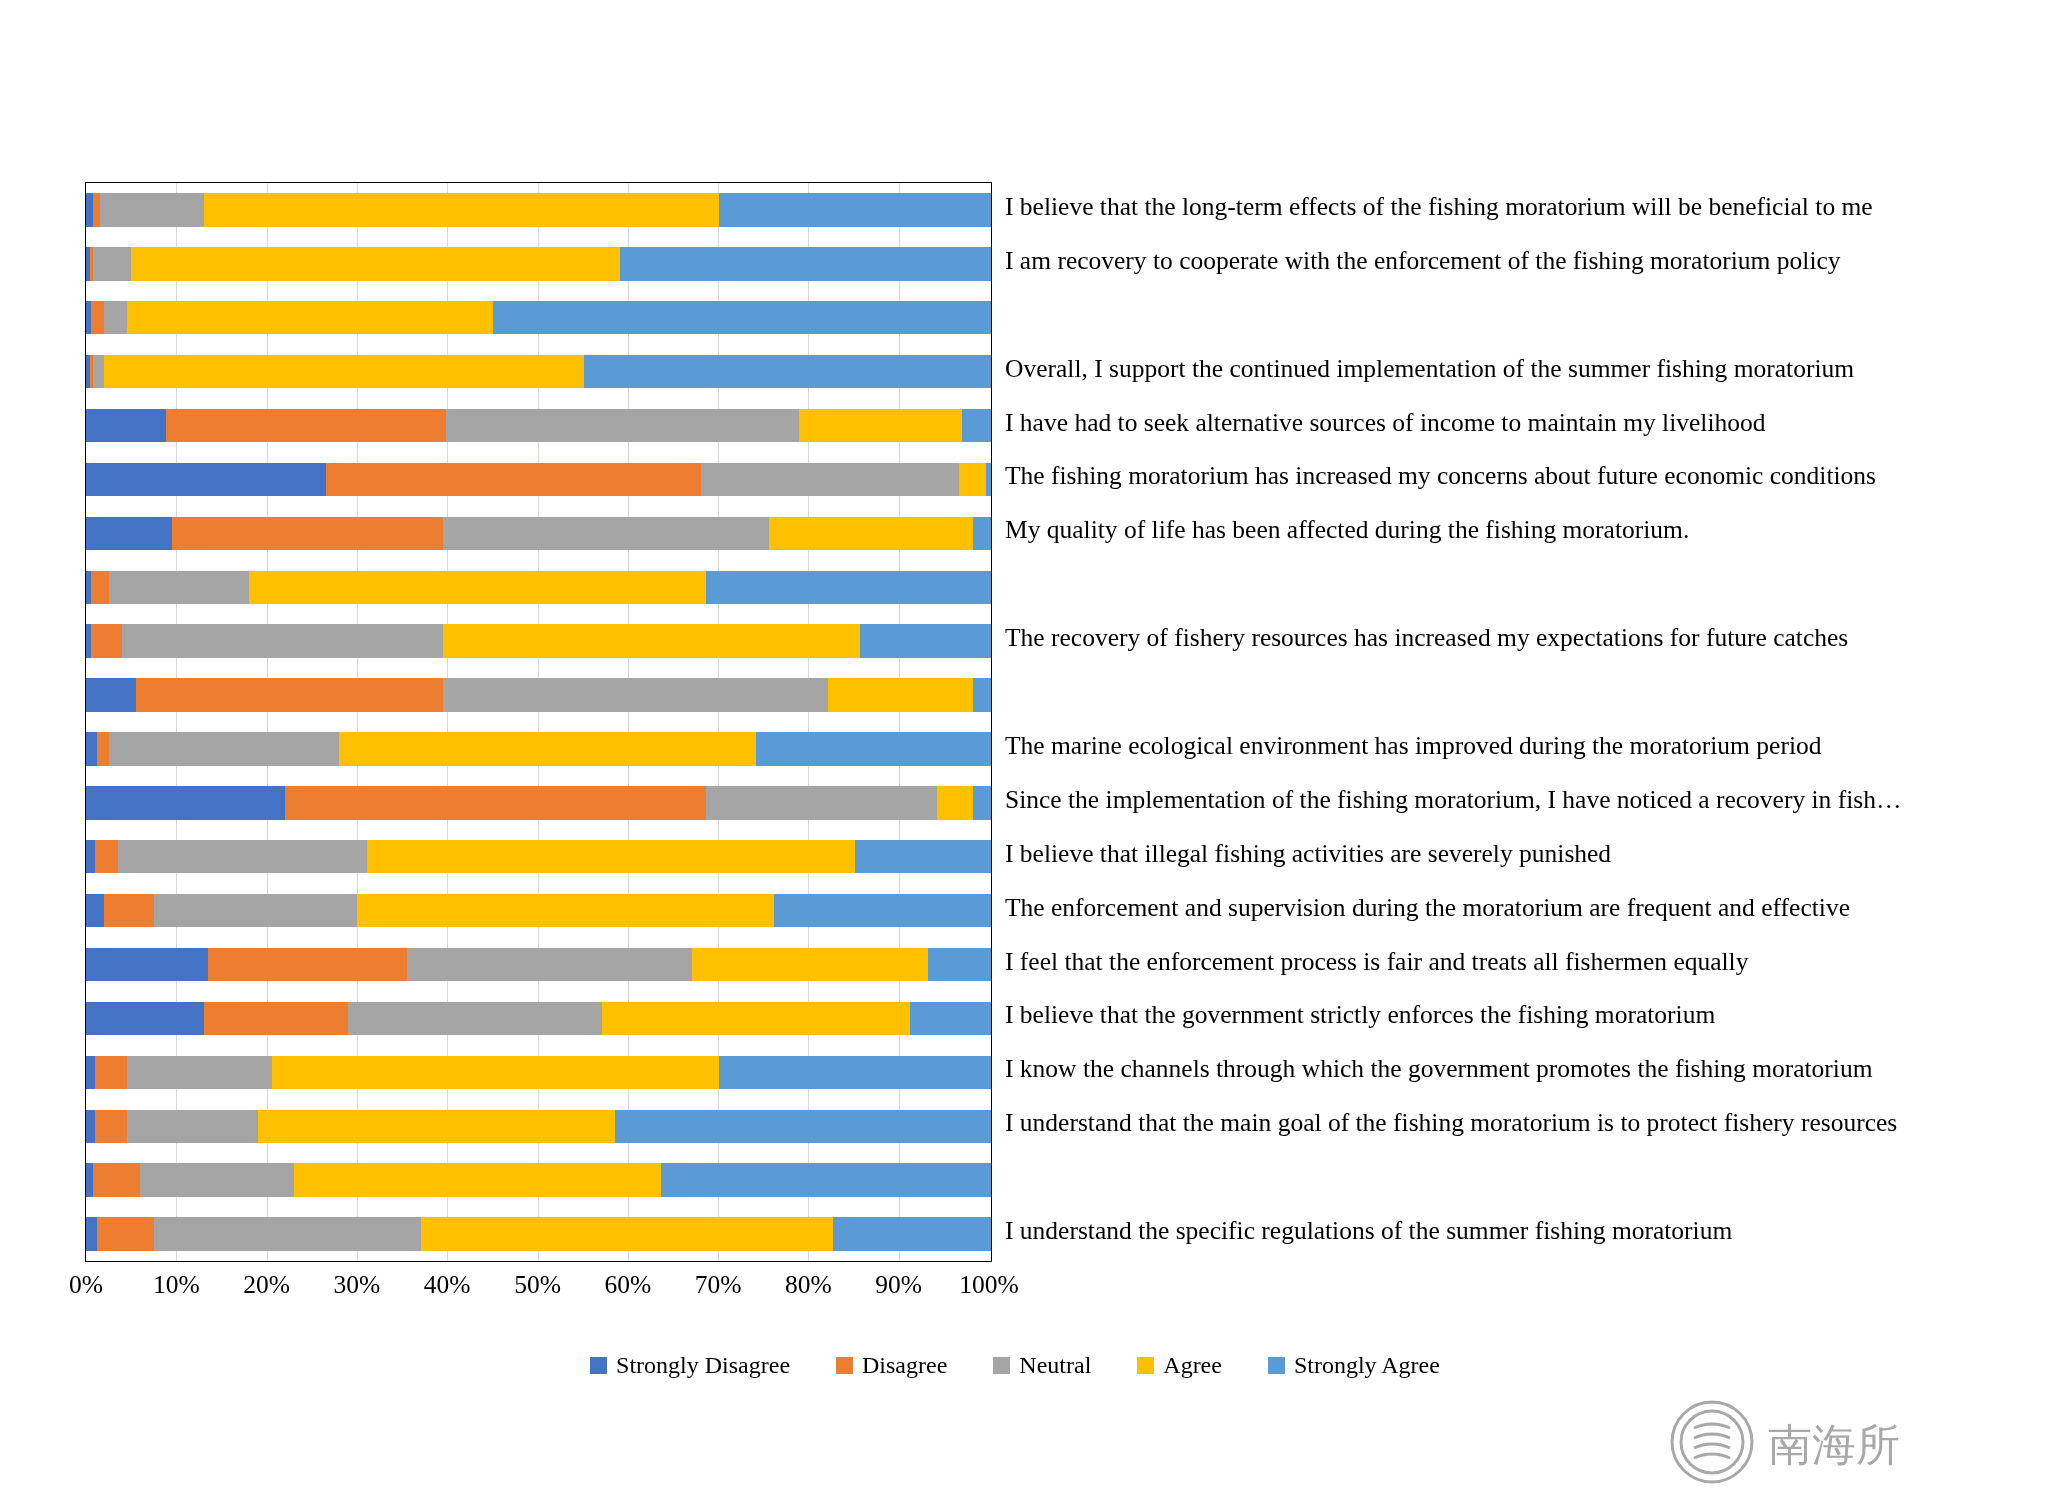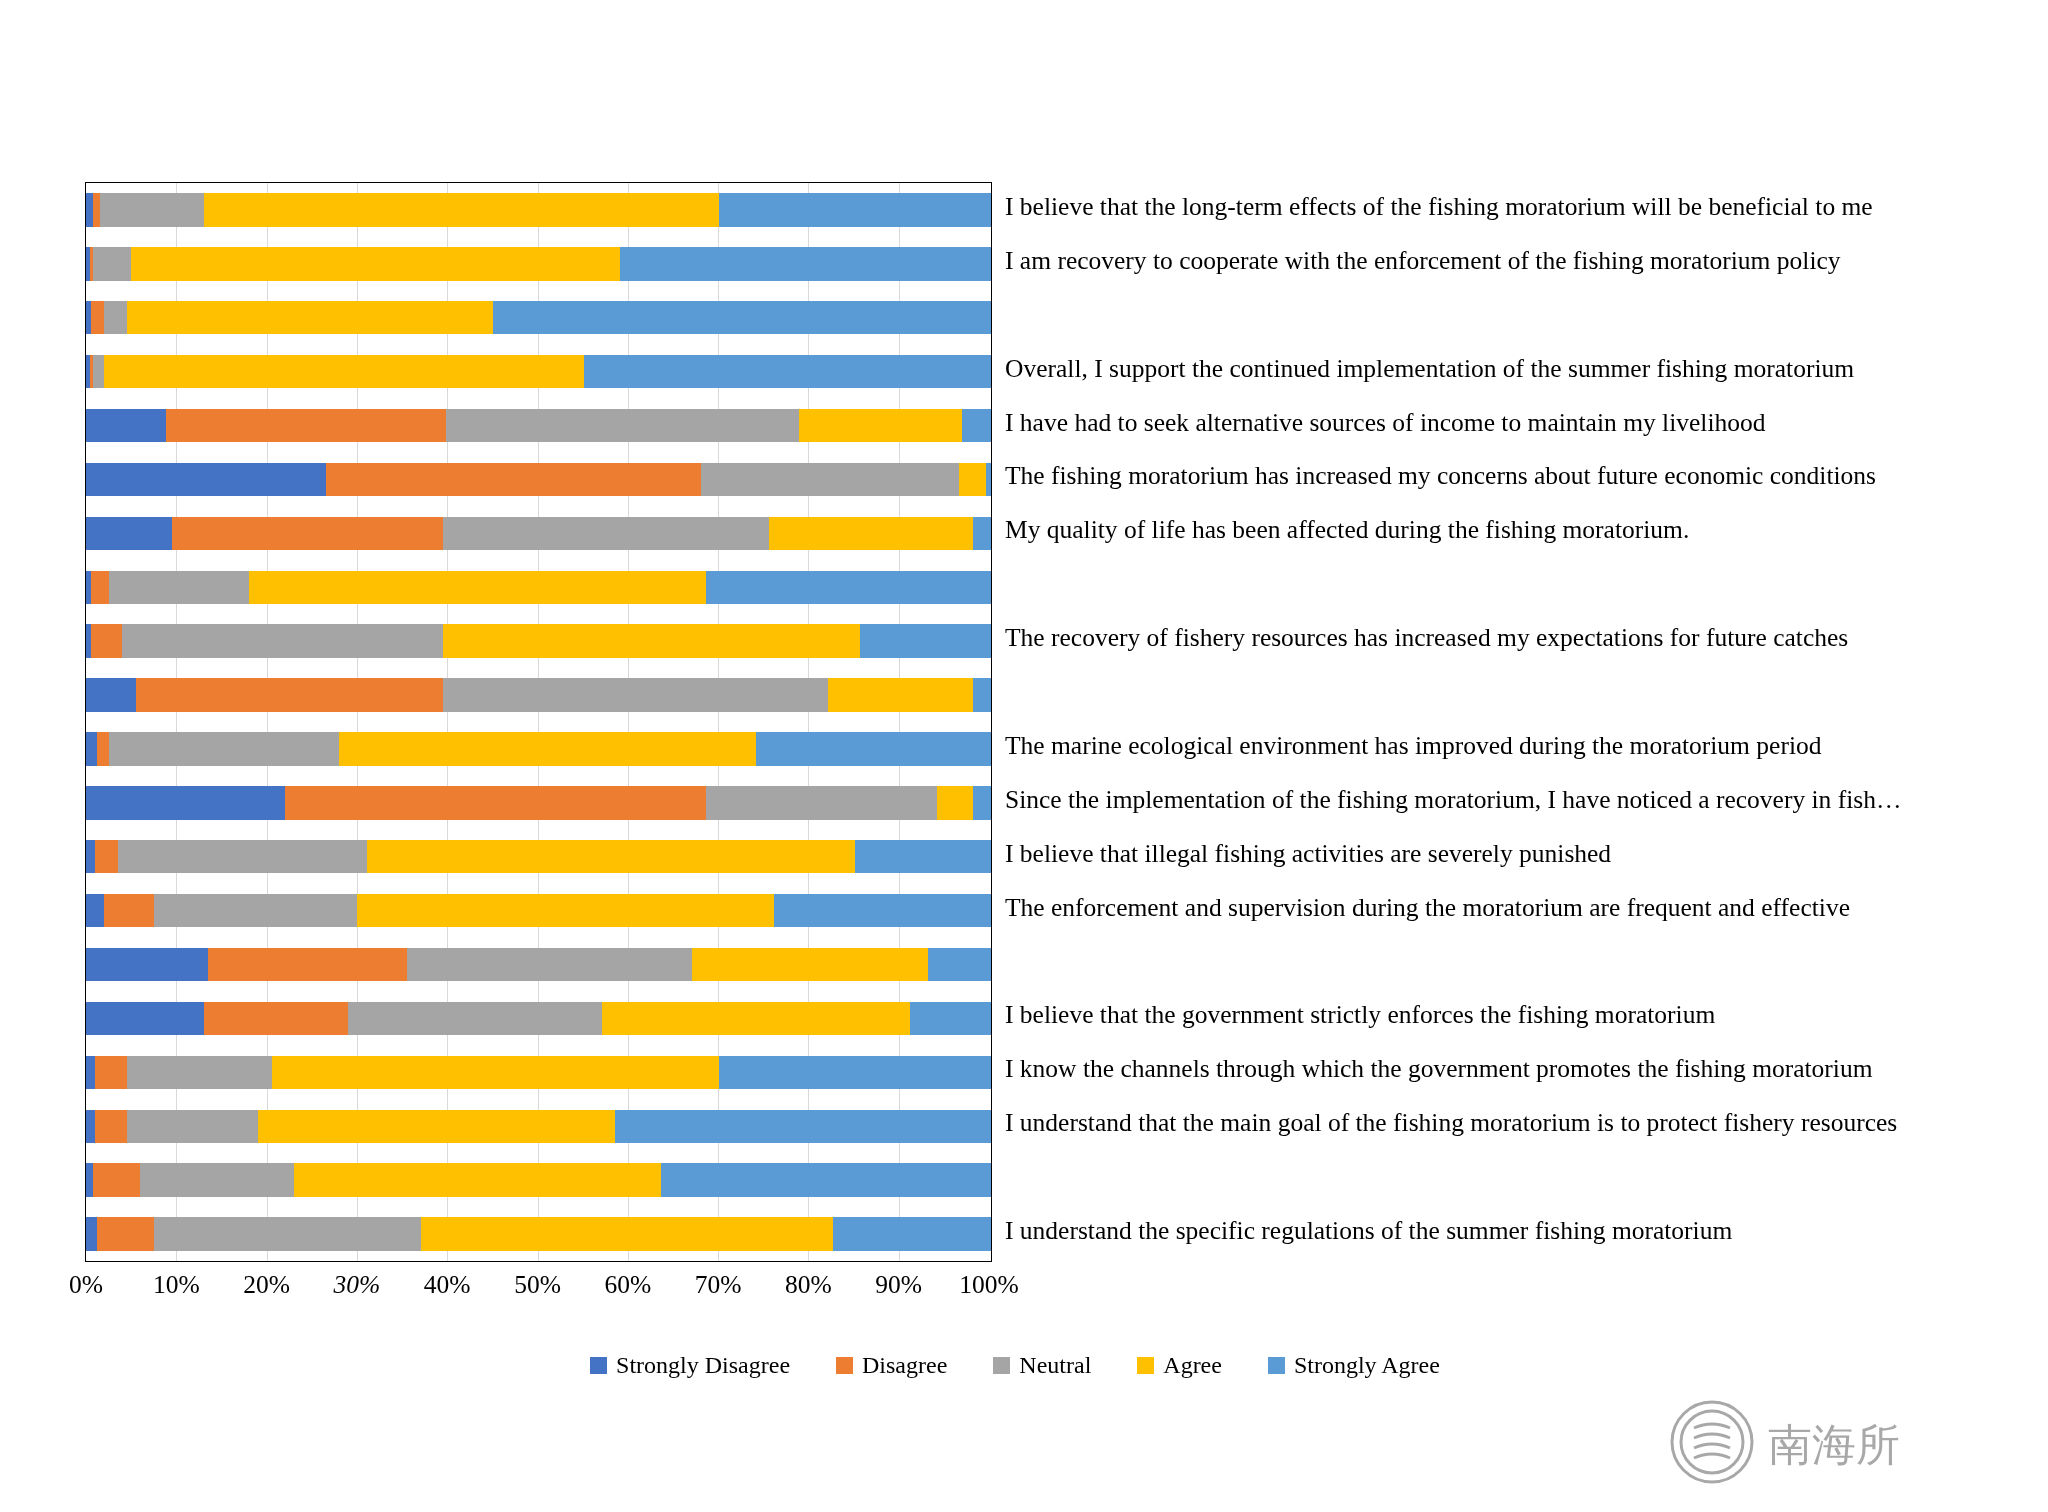--- a/index.html
+++ b/index.html
@@ -319,6 +319,7 @@
       <div class="cat-label" style="top: 603.85px;">Since the implementation of the fishing moratorium, I have noticed a recovery in fish…</div>
       <div class="cat-label" style="top: 657.75px;">I believe that illegal fishing activities are severely punished</div>
       <div class="cat-label" style="top: 711.65px;">The enforcement and supervision during the moratorium are frequent and effective</div>
+      <div class="cat-label" style="top: 765.55px;">I feel that the enforcement process is fair and treats all fishermen equally</div>
       <div class="cat-label" style="top: 819.45px;">I believe that the government strictly enforces the fishing moratorium</div>
       <div class="cat-label" style="top: 873.35px;">I know the channels through which the government promotes the fishing moratorium</div>
       <div class="cat-label" style="top: 927.25px;">I understand that the main goal of the fishing moratorium is to protect fishery resources</div>

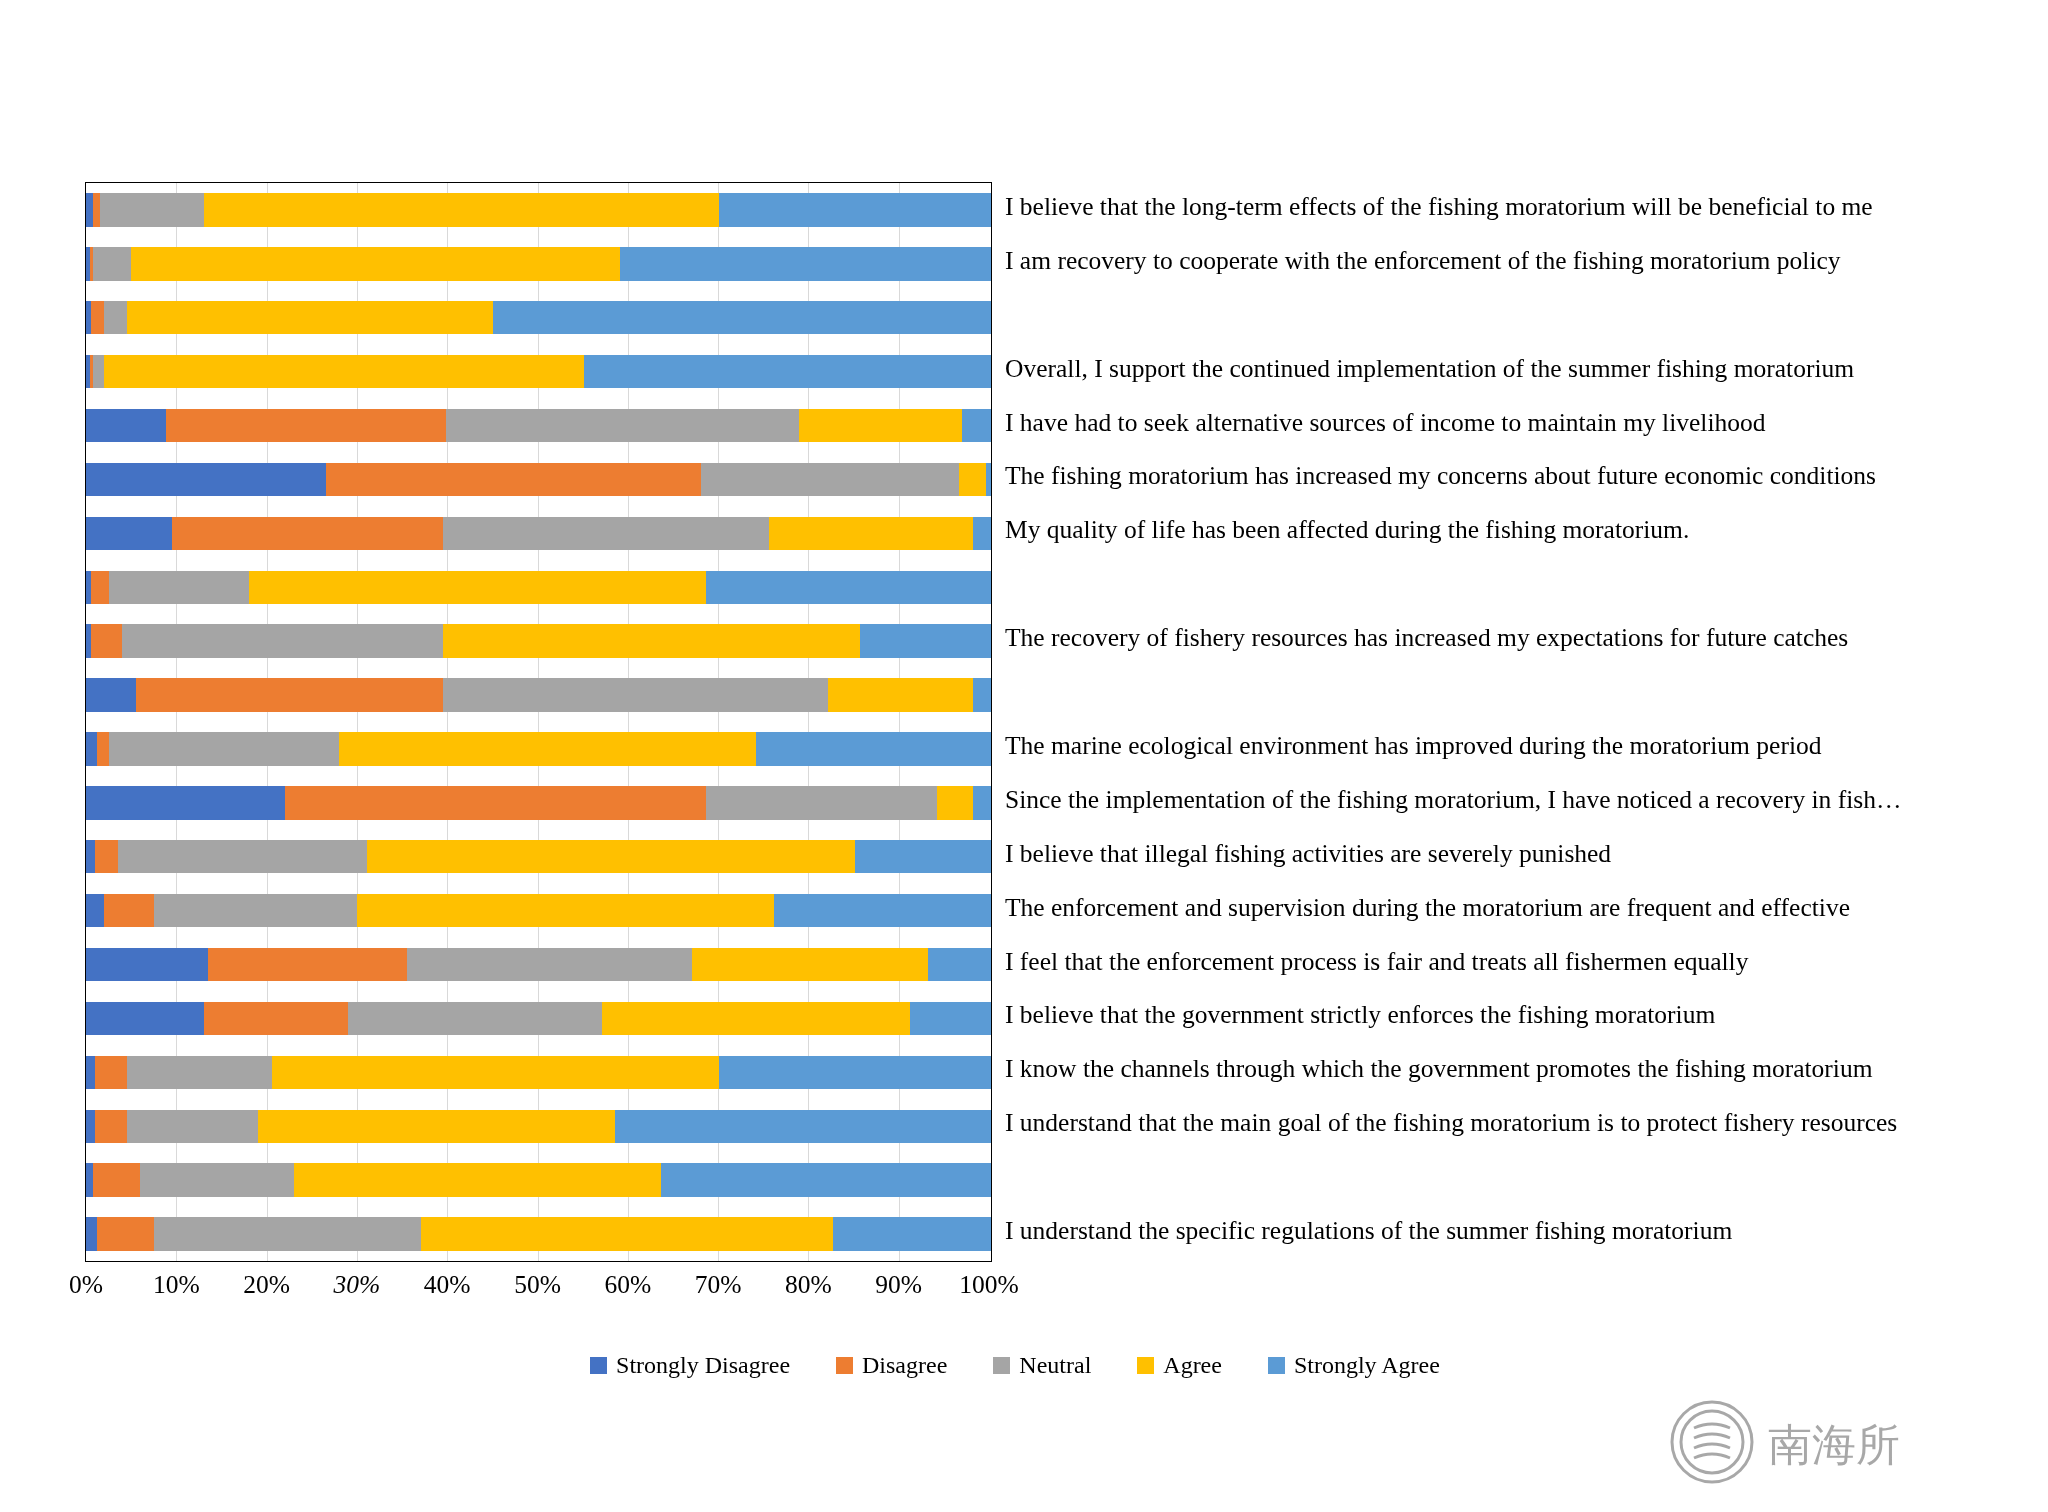--- a/index.html
+++ b/index.html
@@ -330,7 +330,7 @@
       <div class="x-tick" style="left: 1px;">0%</div>
       <div class="x-tick" style="left: 91.3px;">10%</div>
       <div class="x-tick" style="left: 181.6px;">20%</div>
-      <div class="x-tick" style="left: 271.9px; font-style: italic;">30%</div>
+      <div class="x-tick" style="left: 271.9px;">30%</div>
       <div class="x-tick" style="left: 362.2px;">40%</div>
       <div class="x-tick" style="left: 452.5px;">50%</div>
       <div class="x-tick" style="left: 542.8px;">60%</div>

